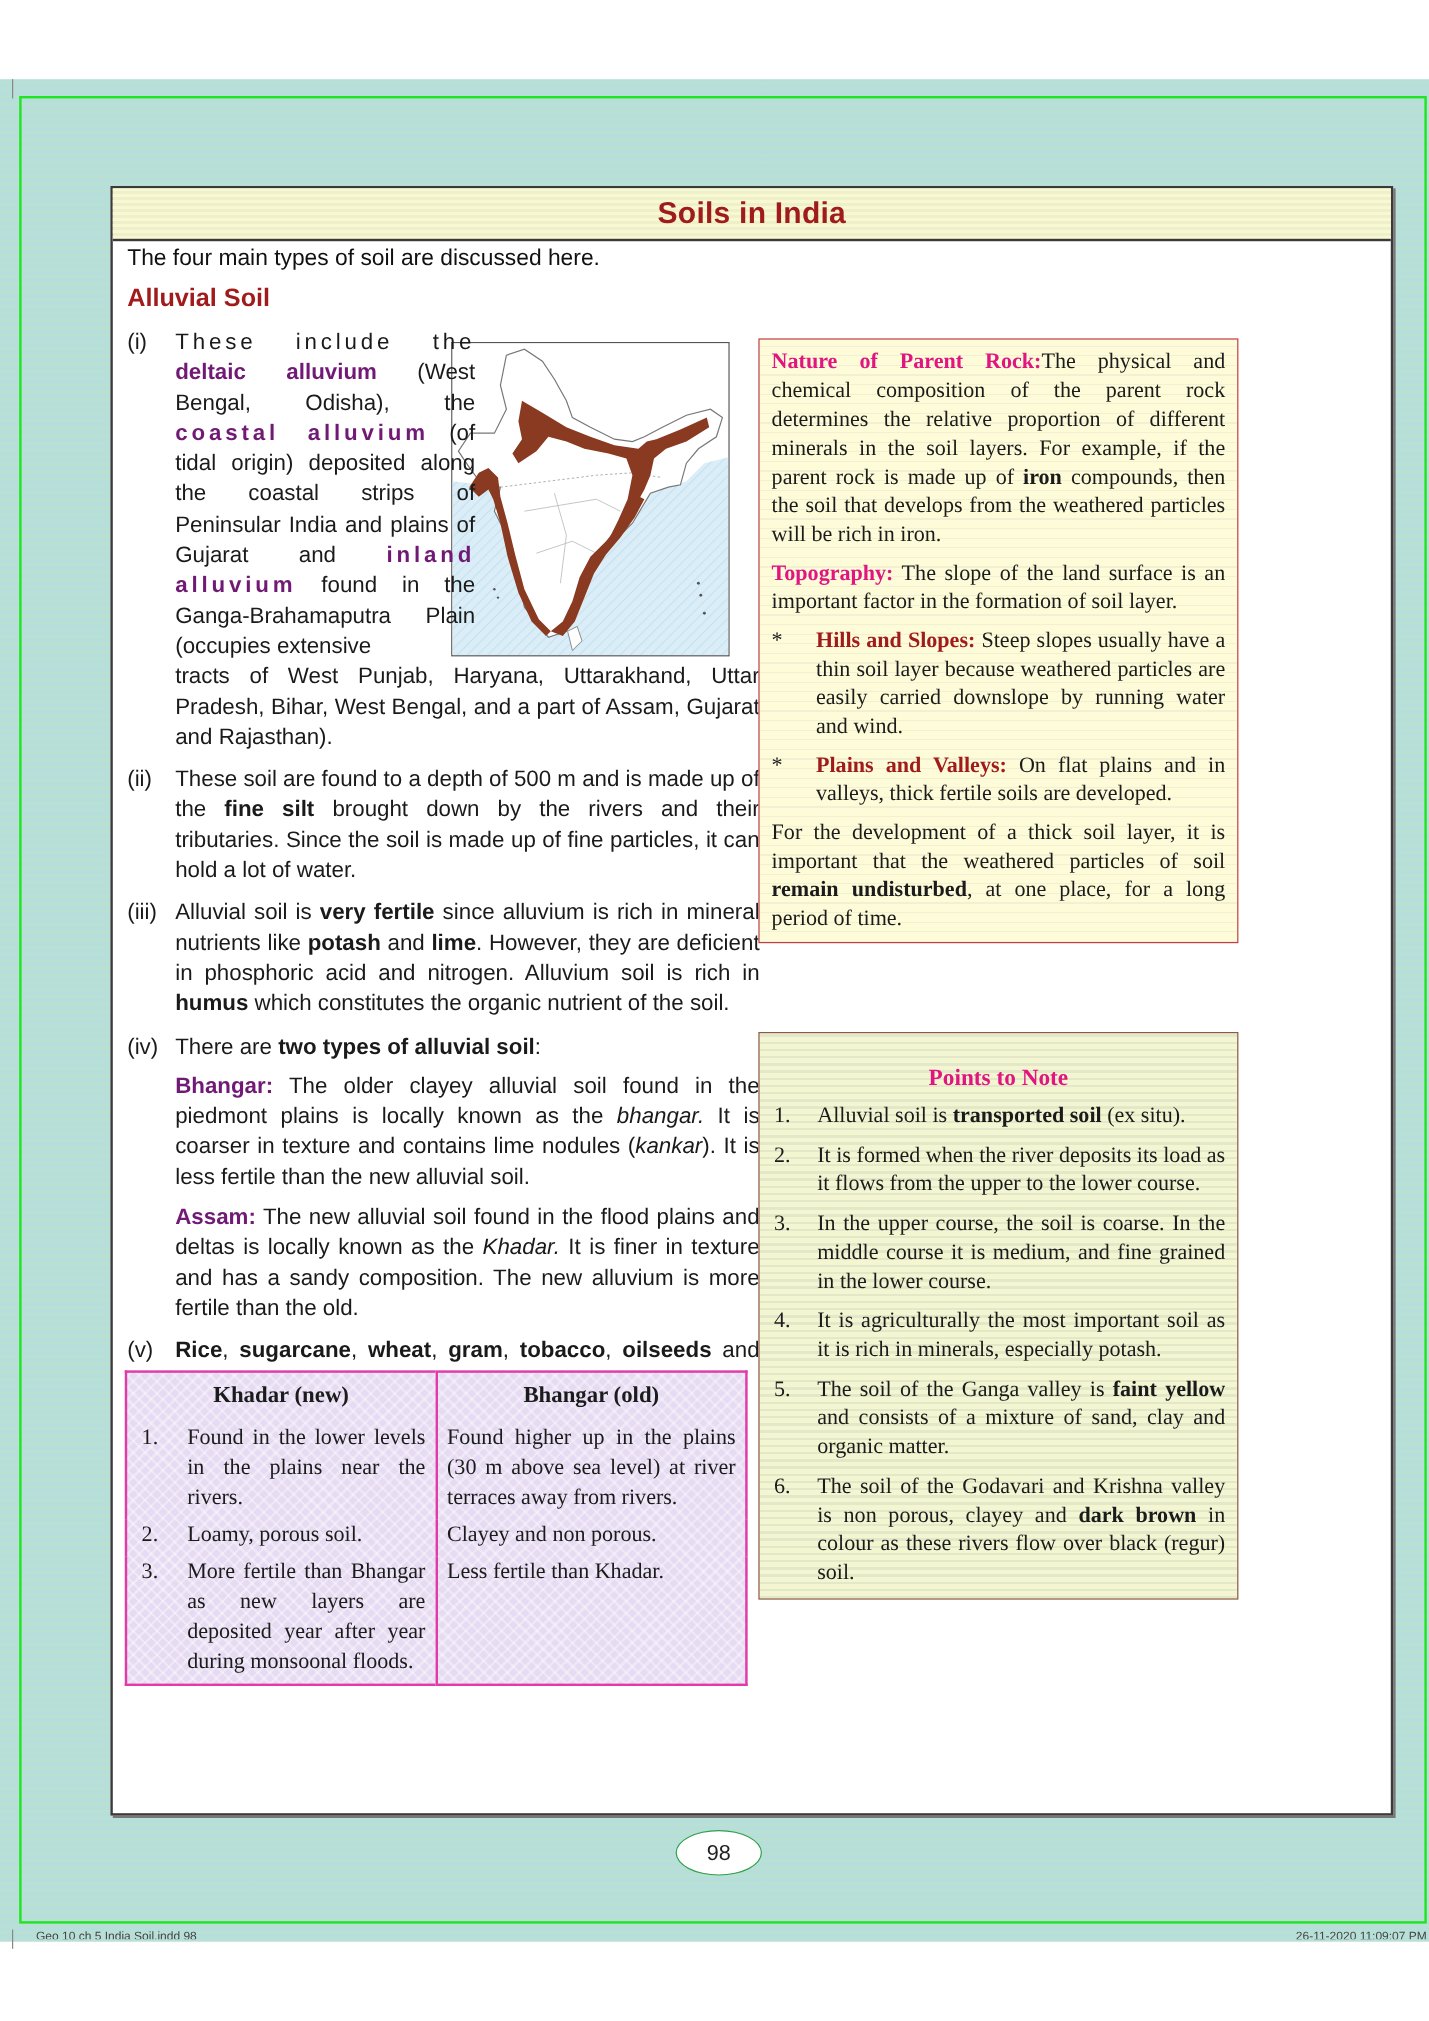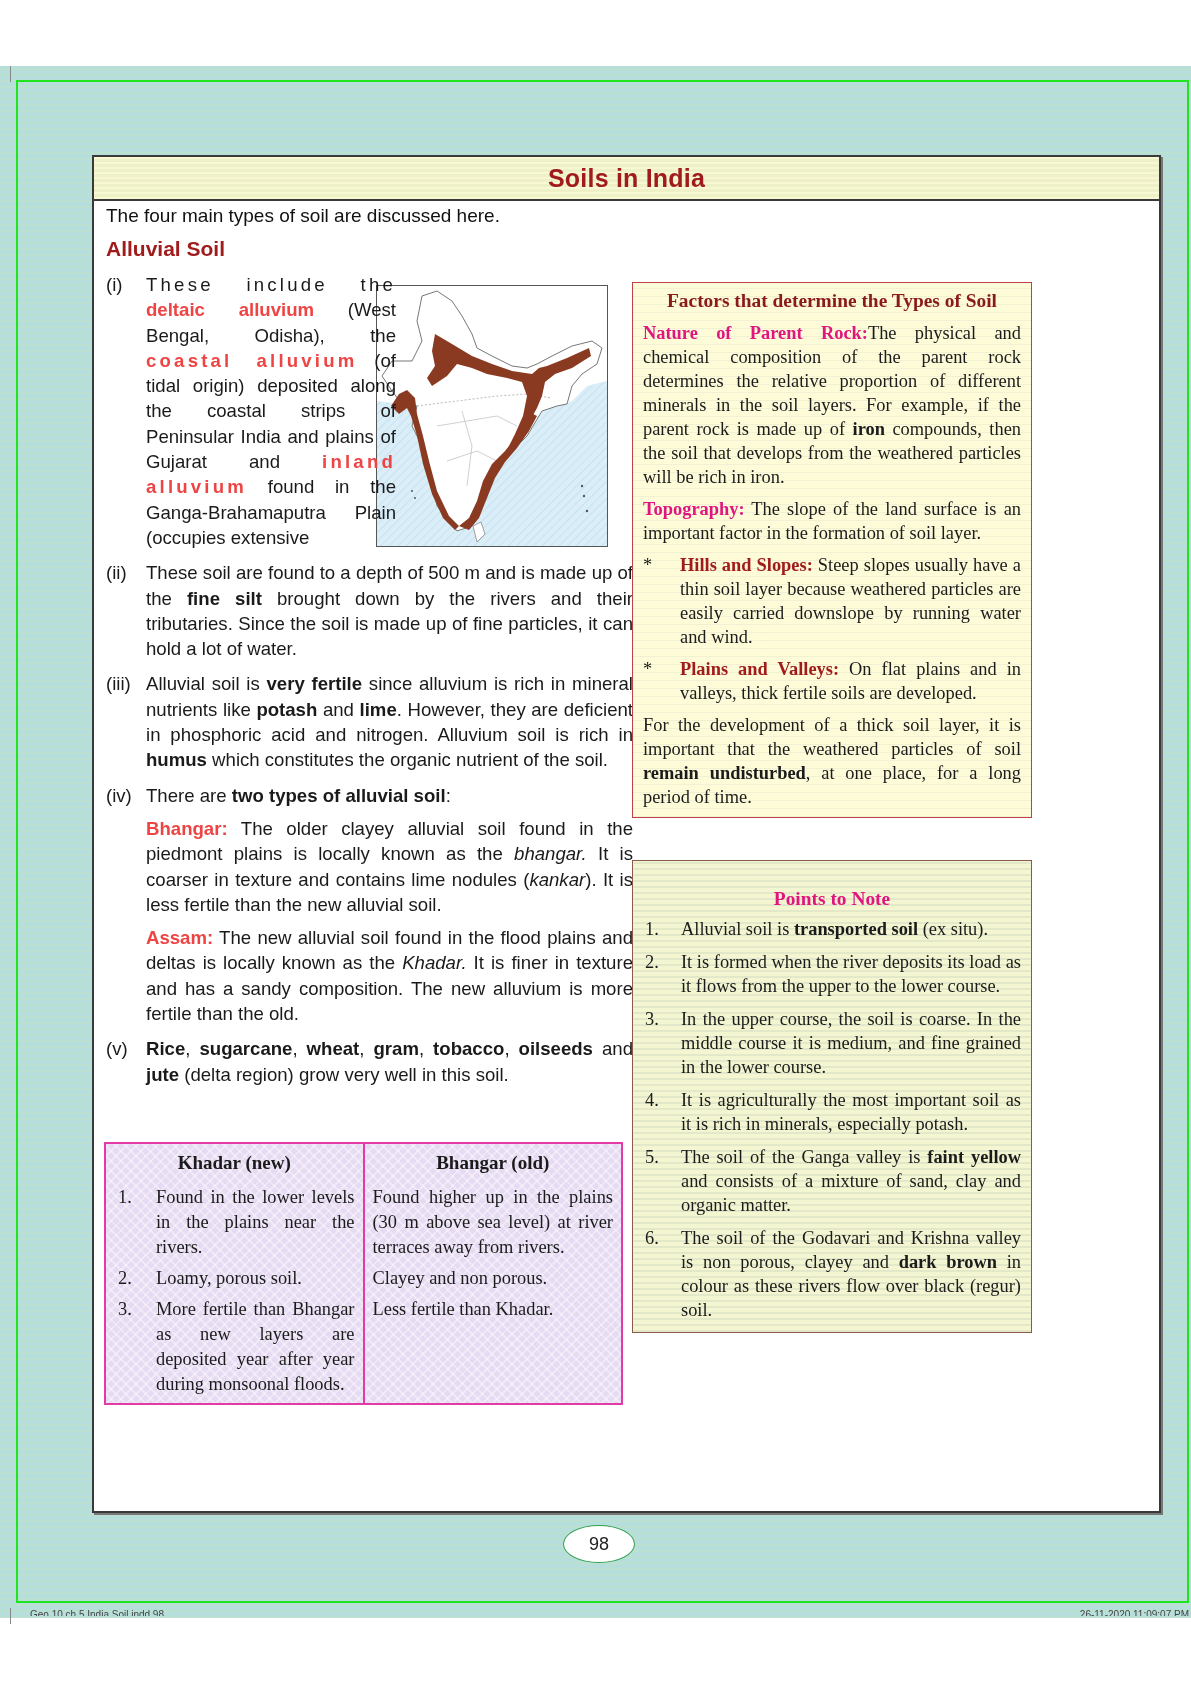--- a/index.html
+++ b/index.html
@@ -43,7 +43,7 @@
   .left-col { position:absolute; left:12px; top:115px; width:527px; font-size:18.6px; color:#1a1a1a; line-height:25.3px; }
   .item { position:relative; padding-left:40px; margin-bottom:10px; text-align:justify; }
   .item .num { position:absolute; left:0; top:0; }
-  .pink { color:#ef4444; font-weight:bold; }
+  .pink { color:#701a75; font-weight:bold; }
   .b { font-weight:bold; }
   .i { font-style:italic; }
   .spaced { letter-spacing:3.2px; word-spacing:4px; }

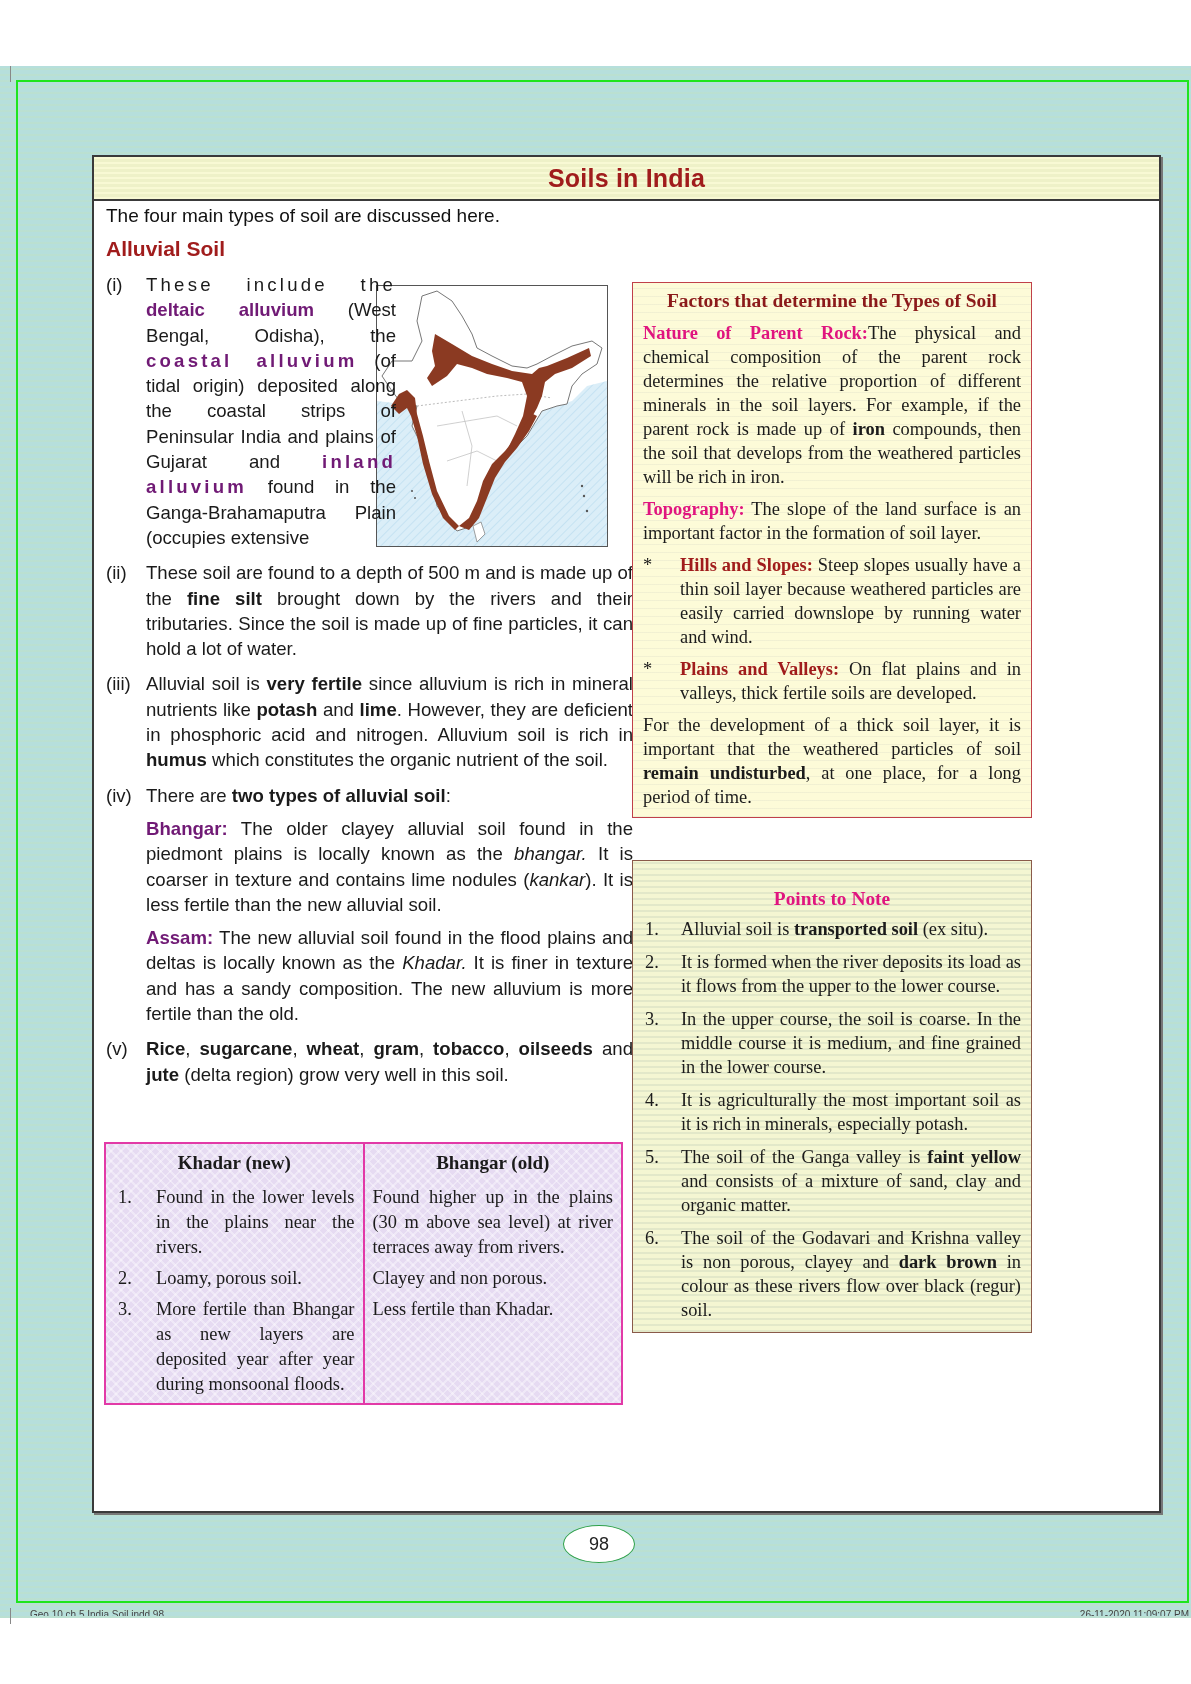--- a/index.html
+++ b/index.html
@@ -230,7 +230,6 @@
     </table>
 
   <div class="factors-box">
-    <div class="box-title">Factors that determine the Types of Soil</div>
     <div class="f-para">
       <span class="f-pink">Nature of Parent Rock:</span><span>The physical and chemical composition of the parent rock determines the relative proportion of different minerals in the soil layers. For example, if the parent rock is made up of </span><span class="b">iron</span><span> compounds, then the soil that develops from the weathered particles will be rich in iron.</span>
     </div>

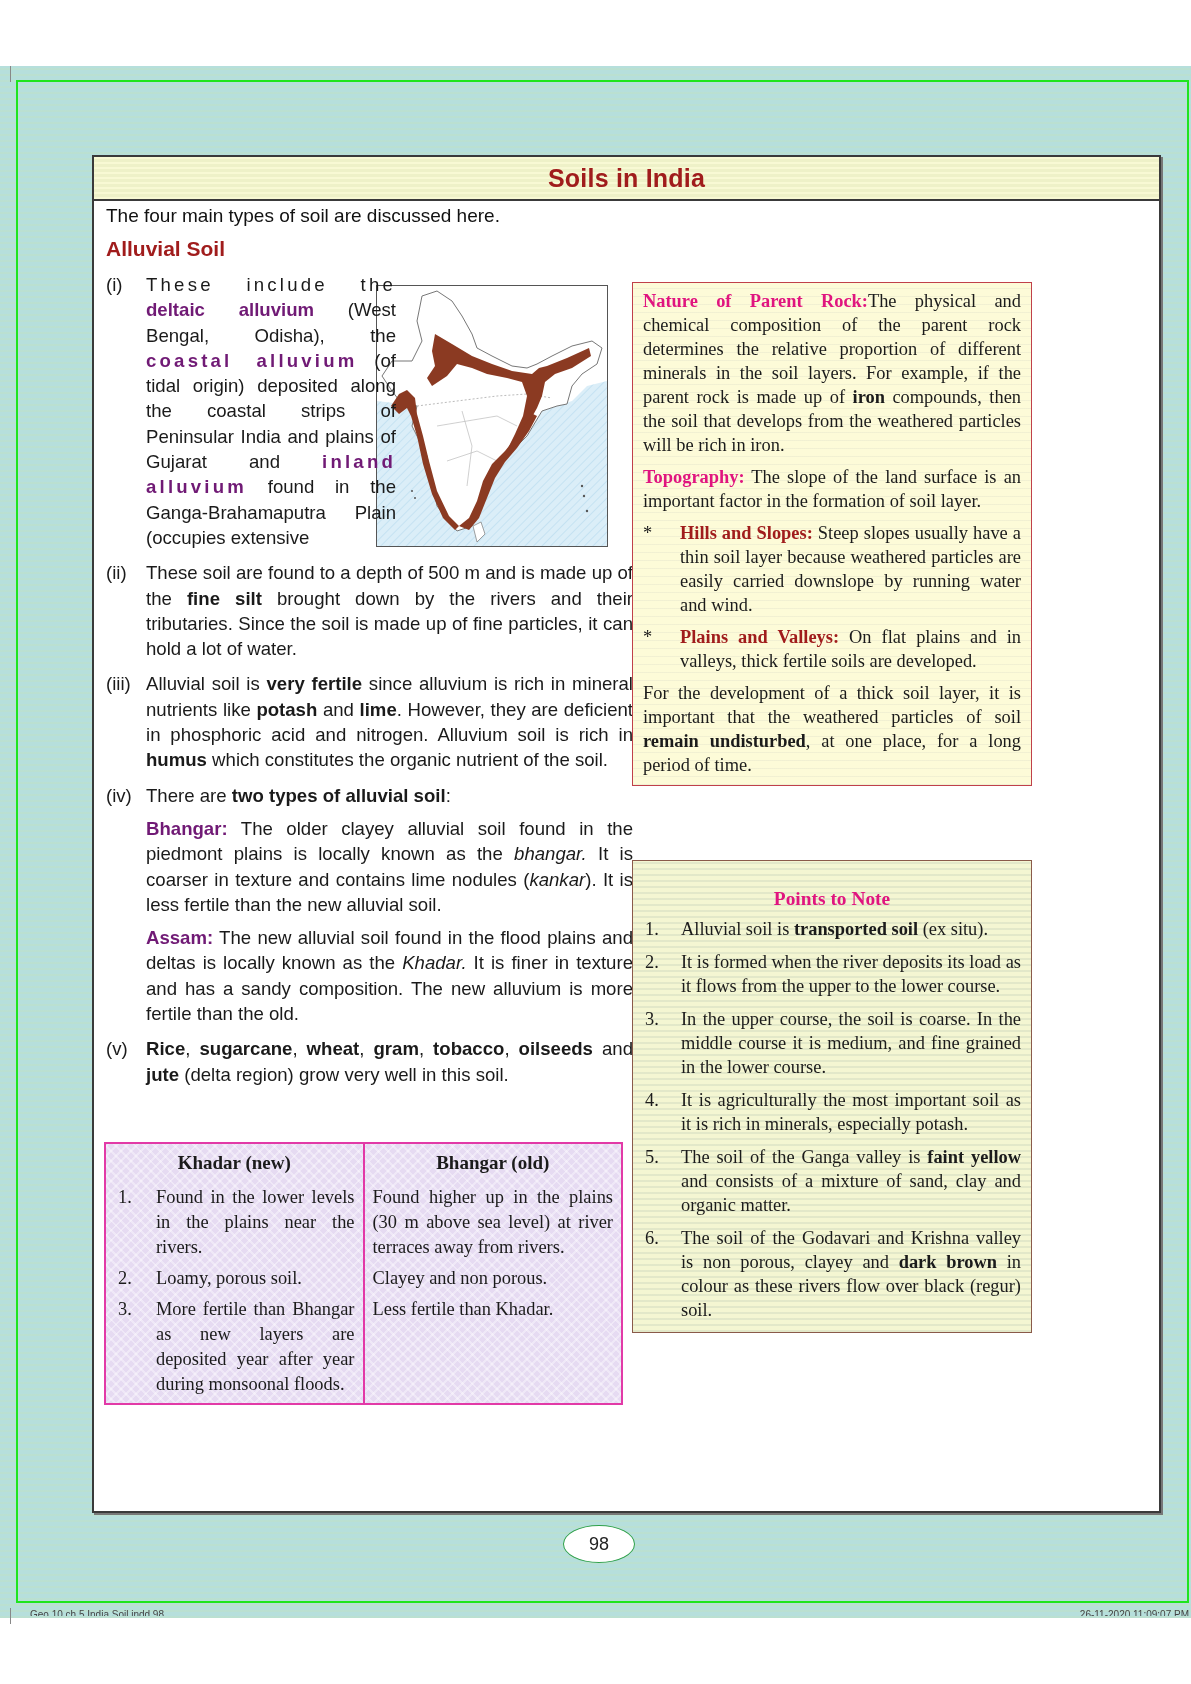--- a/index.html
+++ b/index.html
@@ -163,6 +163,9 @@
       <span class="spaced">These include the</span>
       <span class="pink">deltaic alluvium</span><span> (West Bengal, Odisha), the </span><span class="pink spaced">coastal alluvium</span><span> (of tidal origin) deposited along the coastal strips of Peninsular India and plains of Gujarat and </span><span class="pink spaced">inland alluvium</span><span> found in the Ganga-Brahamaputra Plain (occupies extensive</span>
     </div>
+    <div class="item" style="margin-top:-10px;">
+      <span>tracts of West Punjab, Haryana, Uttarakhand, Uttar Pradesh, Bihar, West Bengal, and a part of Assam, Gujarat and Rajasthan).</span>
+    </div>
 
     <div class="item">
       <span class="num">(ii)</span>

